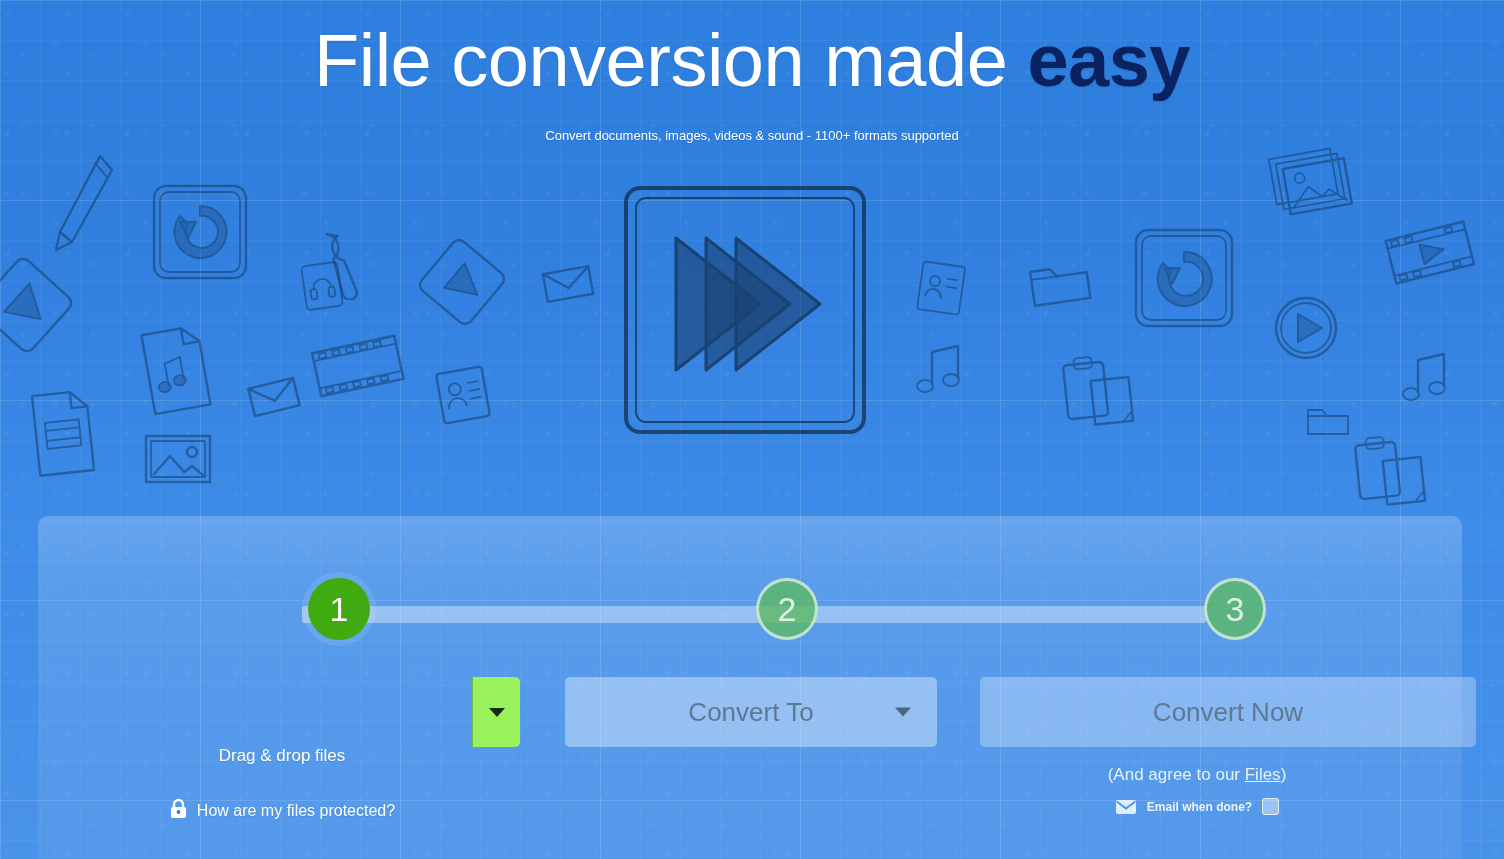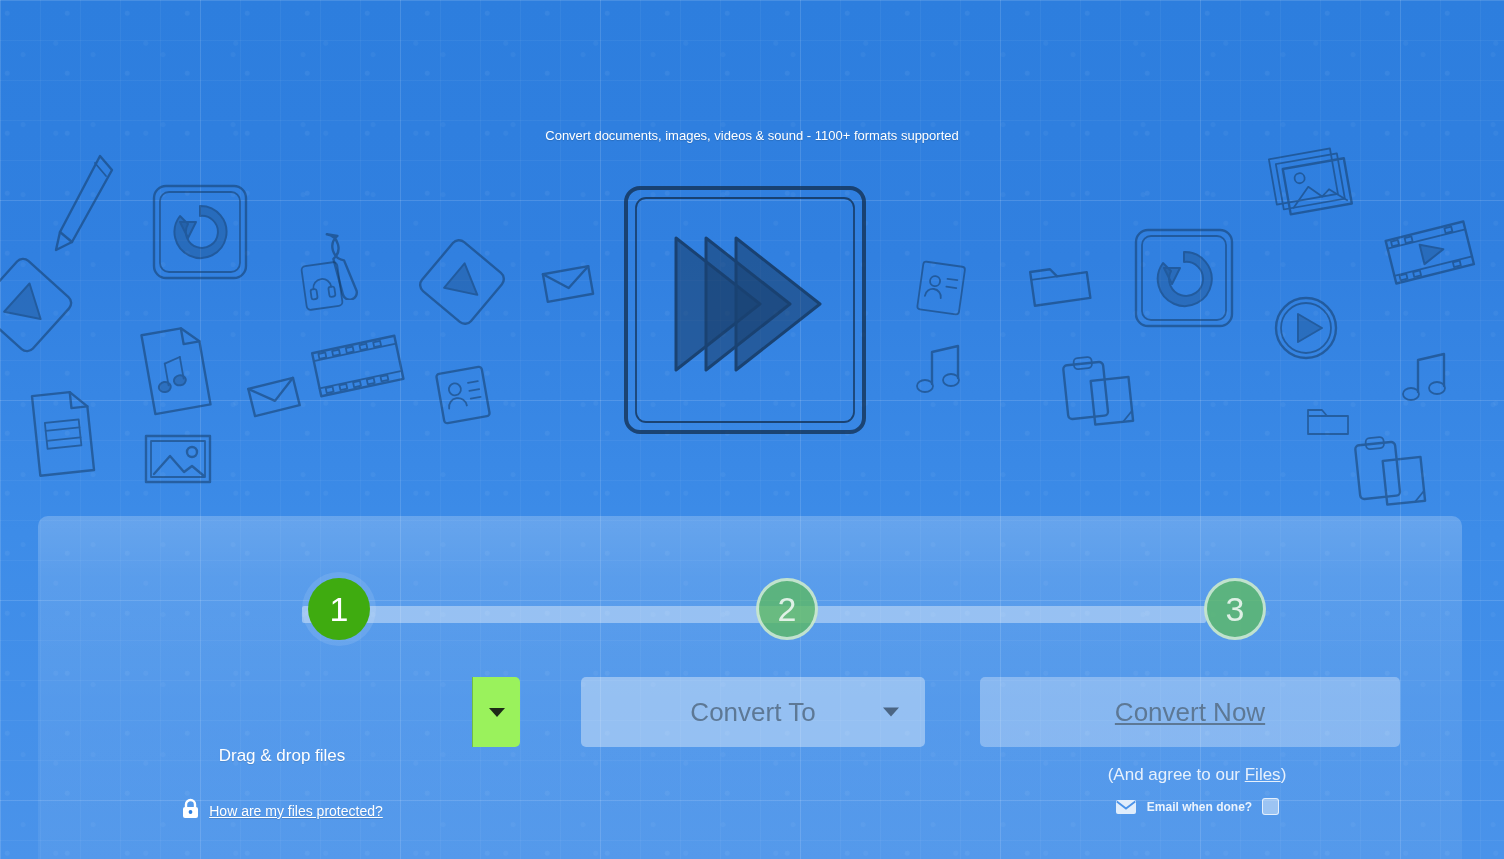--- a/index.html
+++ b/index.html
@@ -531,6 +531,10 @@
     </span>
   </div>
 
+  <h1 class="hero-title">
+    <span>File conversion made</span>
+    <span class="accent">easy</span>
+  </h1>
   <p class="hero-sub">Convert documents, images, videos &amp; sound - 1100+ formats supported</p>
 
   <div class="panel">

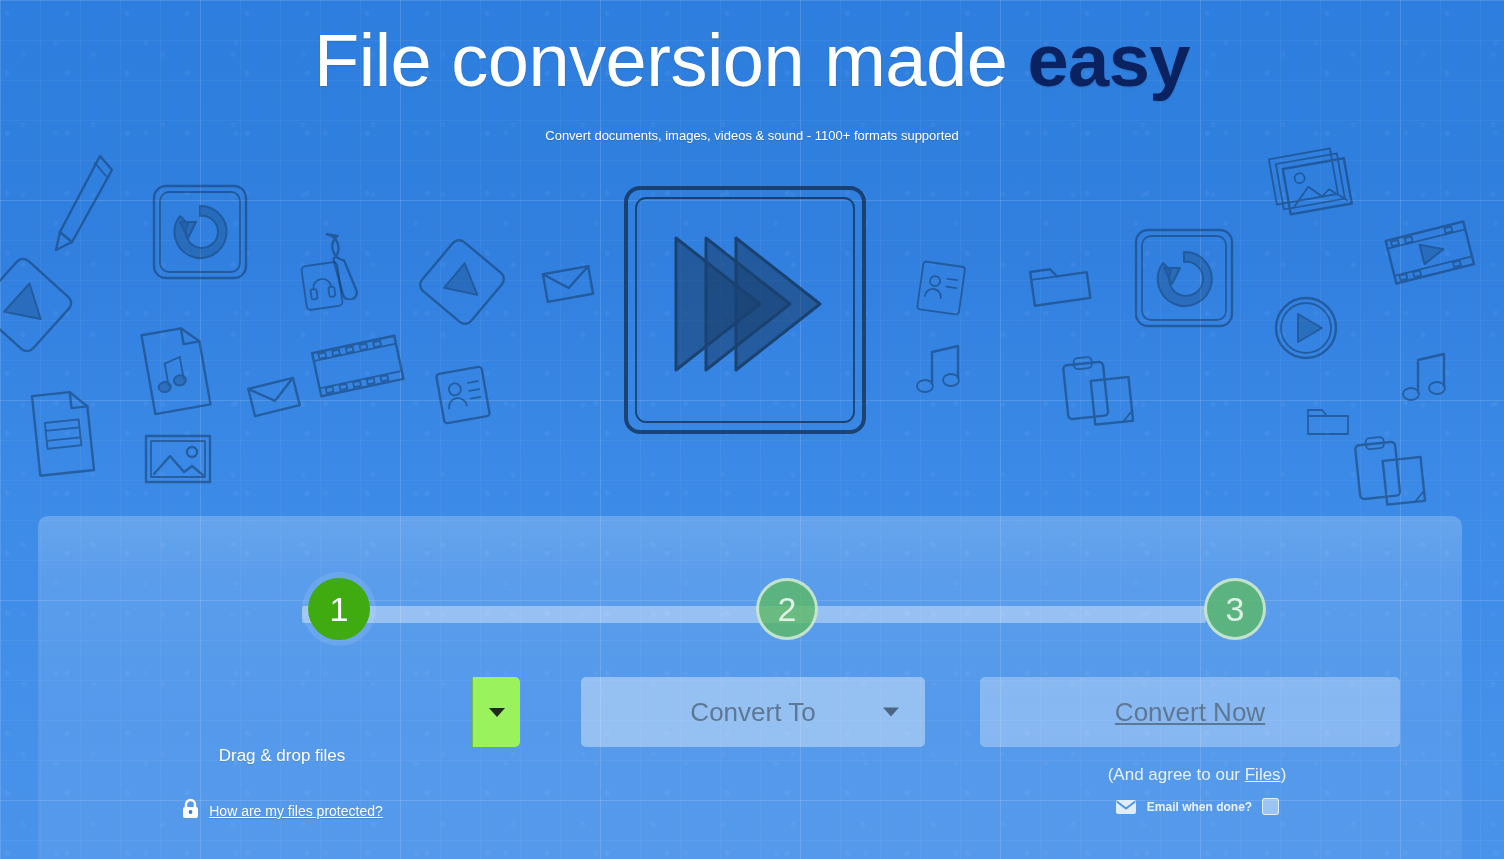--- a/index.html
+++ b/index.html
@@ -199,8 +199,8 @@
   .caret-muted { border-top-color: #4b6583; }
 
   .btn-convert-to {
-    left: 543px;
-    width: 344px;
+    left: 527px;
+    width: 372px;
     background: rgba(255,255,255,0.38);
     color: #5d7895;
     cursor: default;

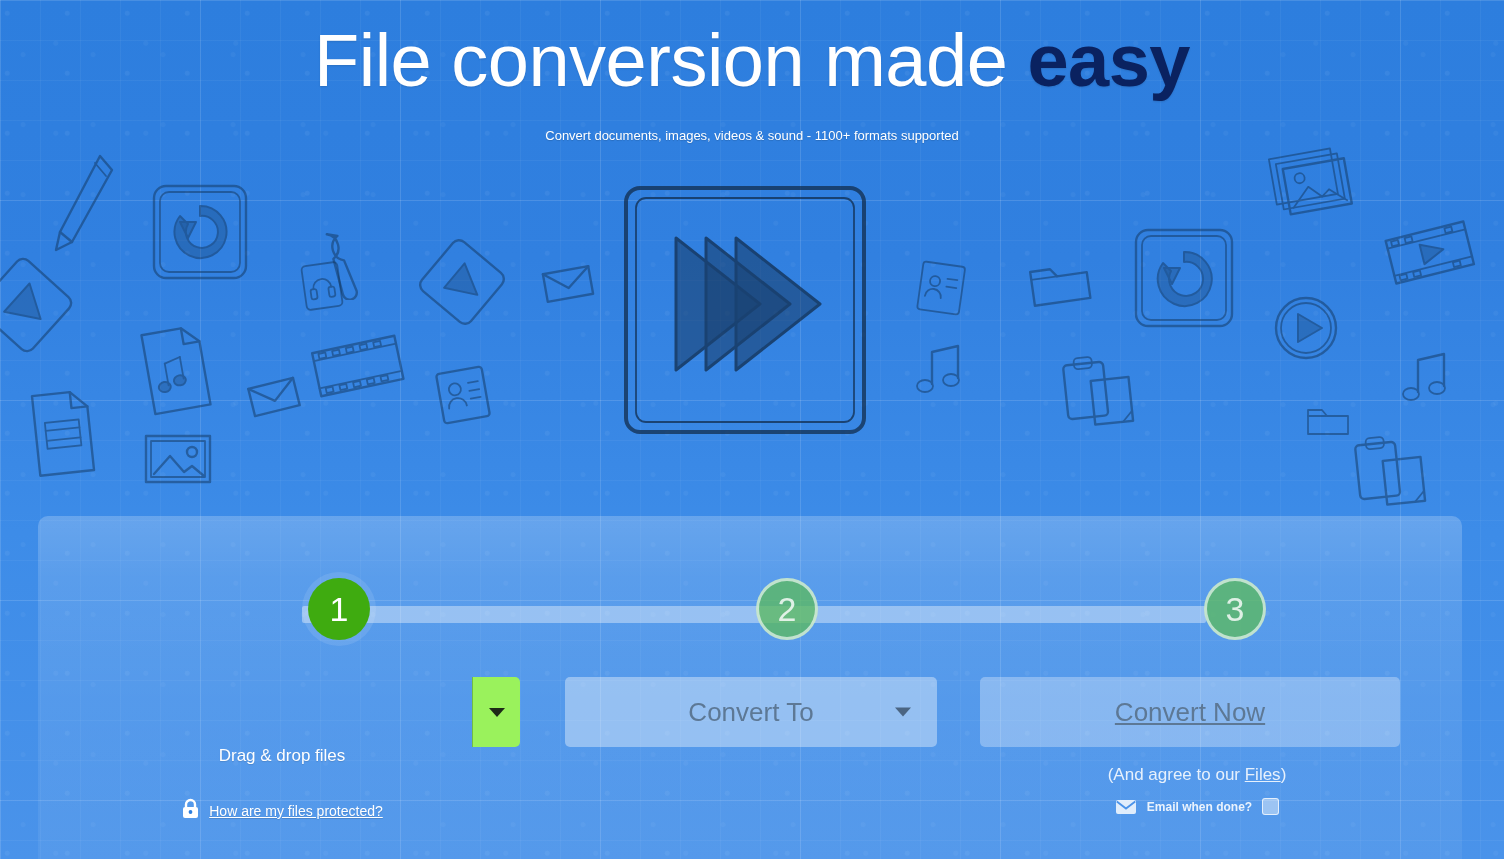--- a/index.html
+++ b/index.html
@@ -216,11 +216,10 @@
 
   .btn-convert-now {
     left: 942px;
-    width: 420px;
+    width: 496px;
     background: rgba(255,255,255,0.30);
     color: #5d7895;
     cursor: default;
-    text-decoration: underline;
   }
 
   

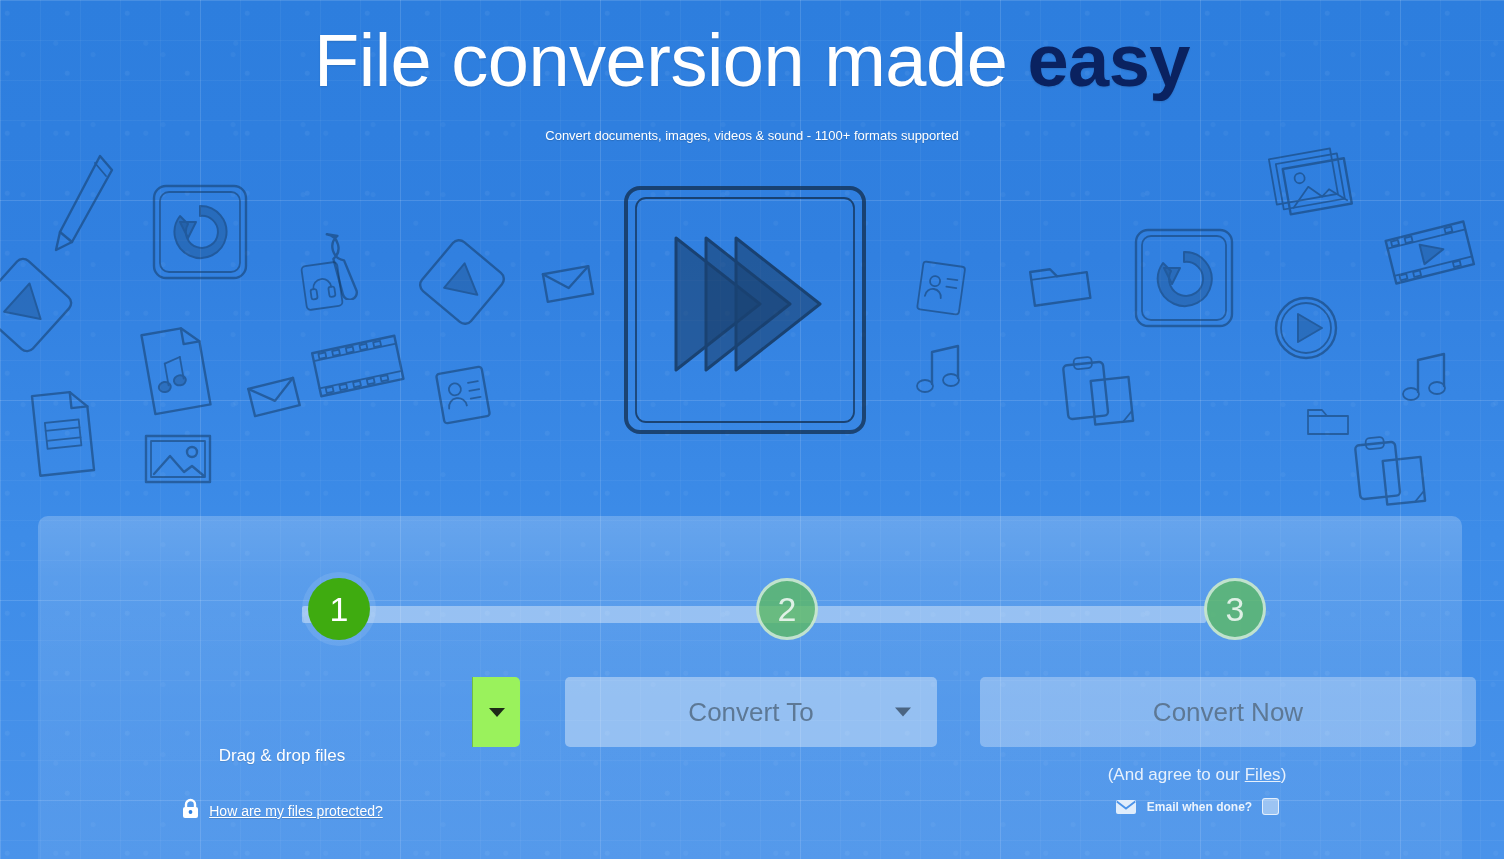--- a/index.html
+++ b/index.html
@@ -247,9 +247,8 @@
     cursor: pointer;
   }
   .protect-link {
-    font-size: 14px;
+    font-size: 16px;
     color: #ffffff;
-    text-decoration: underline;
     text-shadow: 0 1px 1px rgba(0,0,0,0.12);
   }
 

